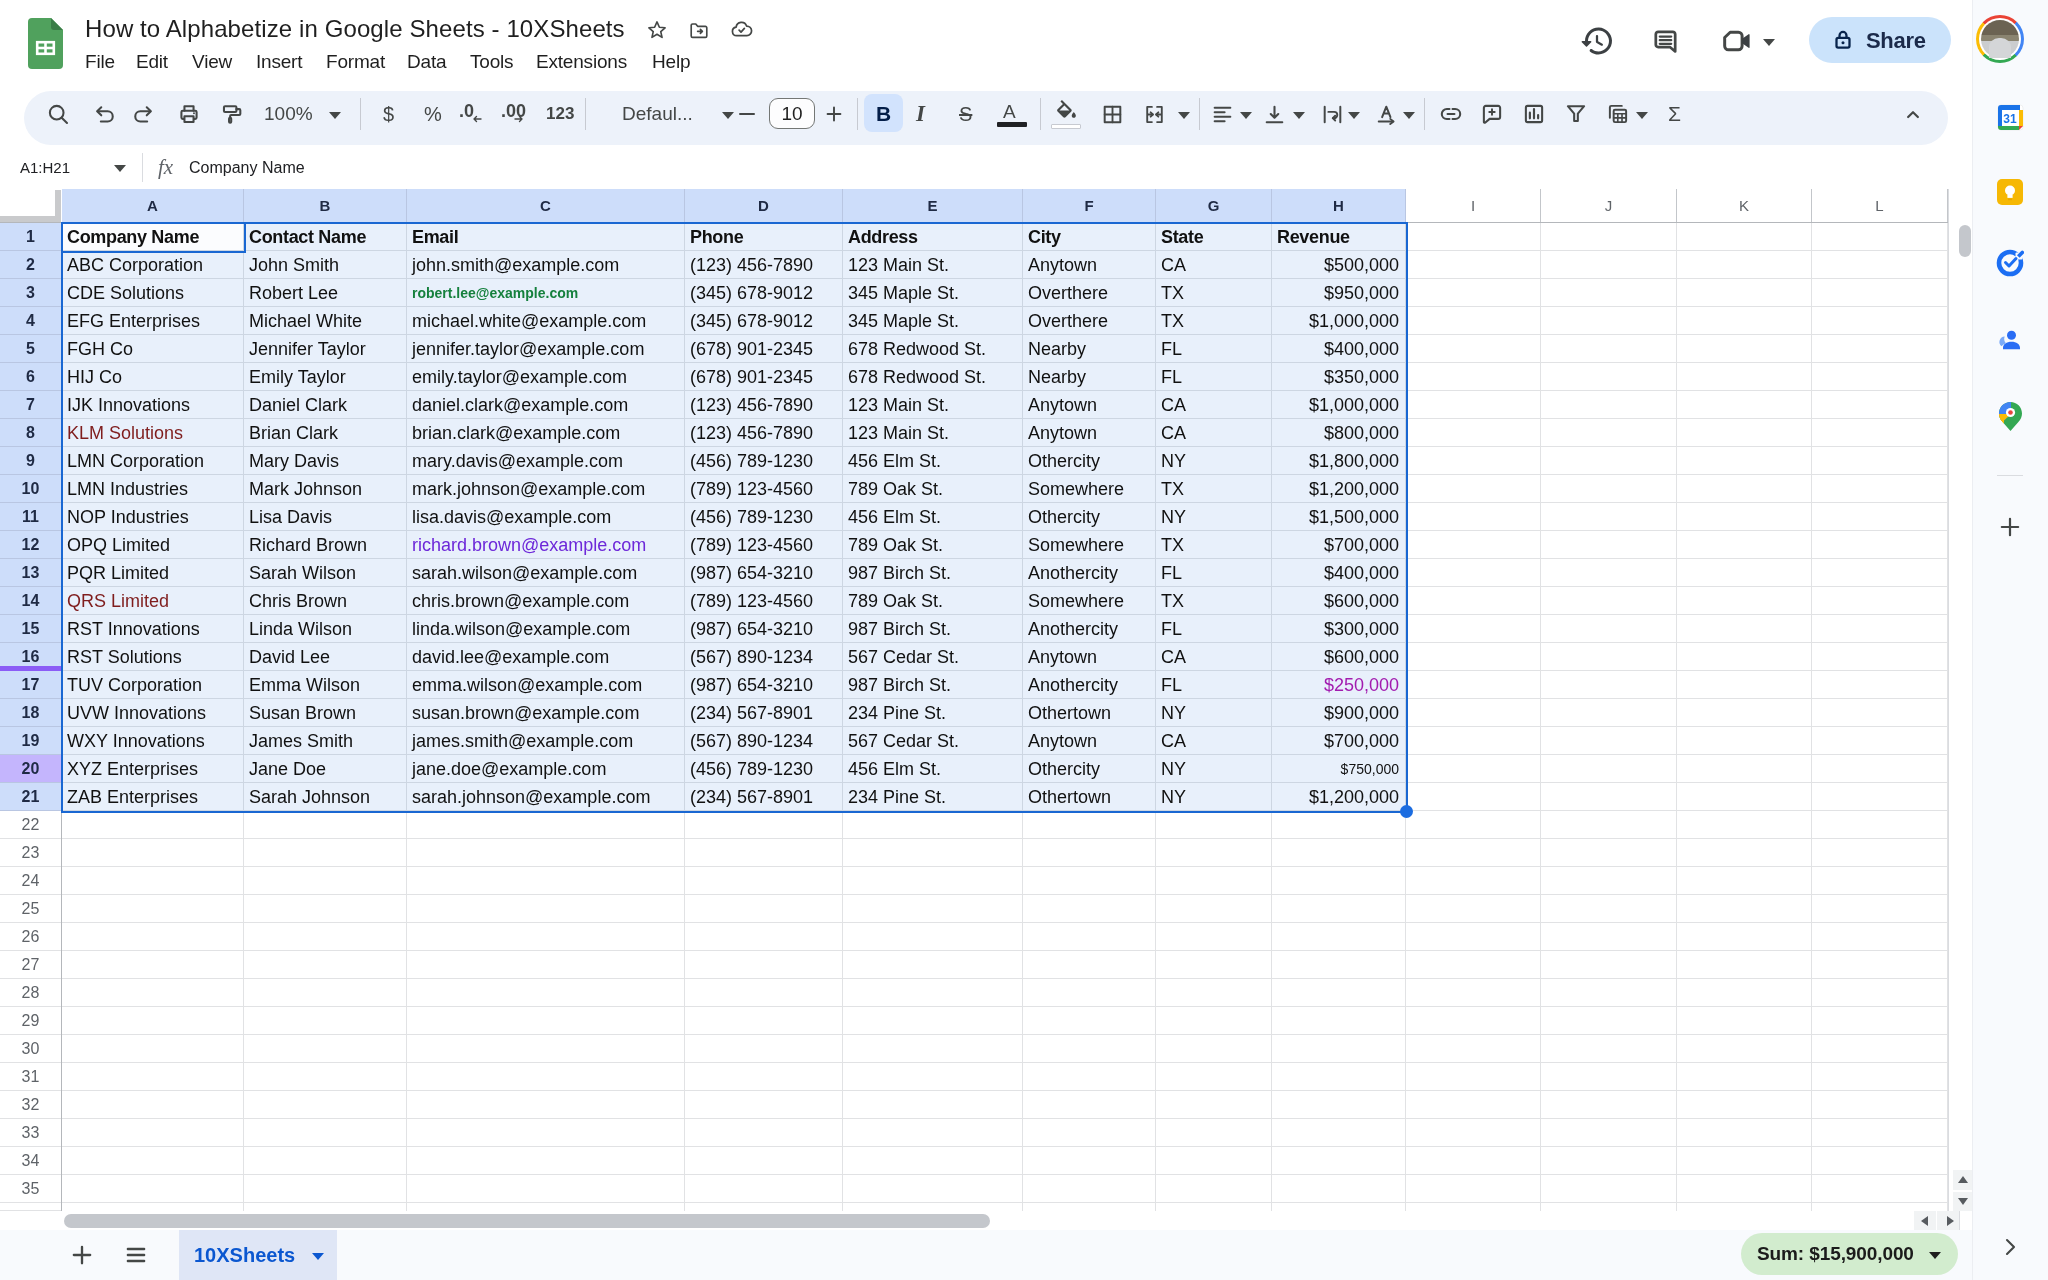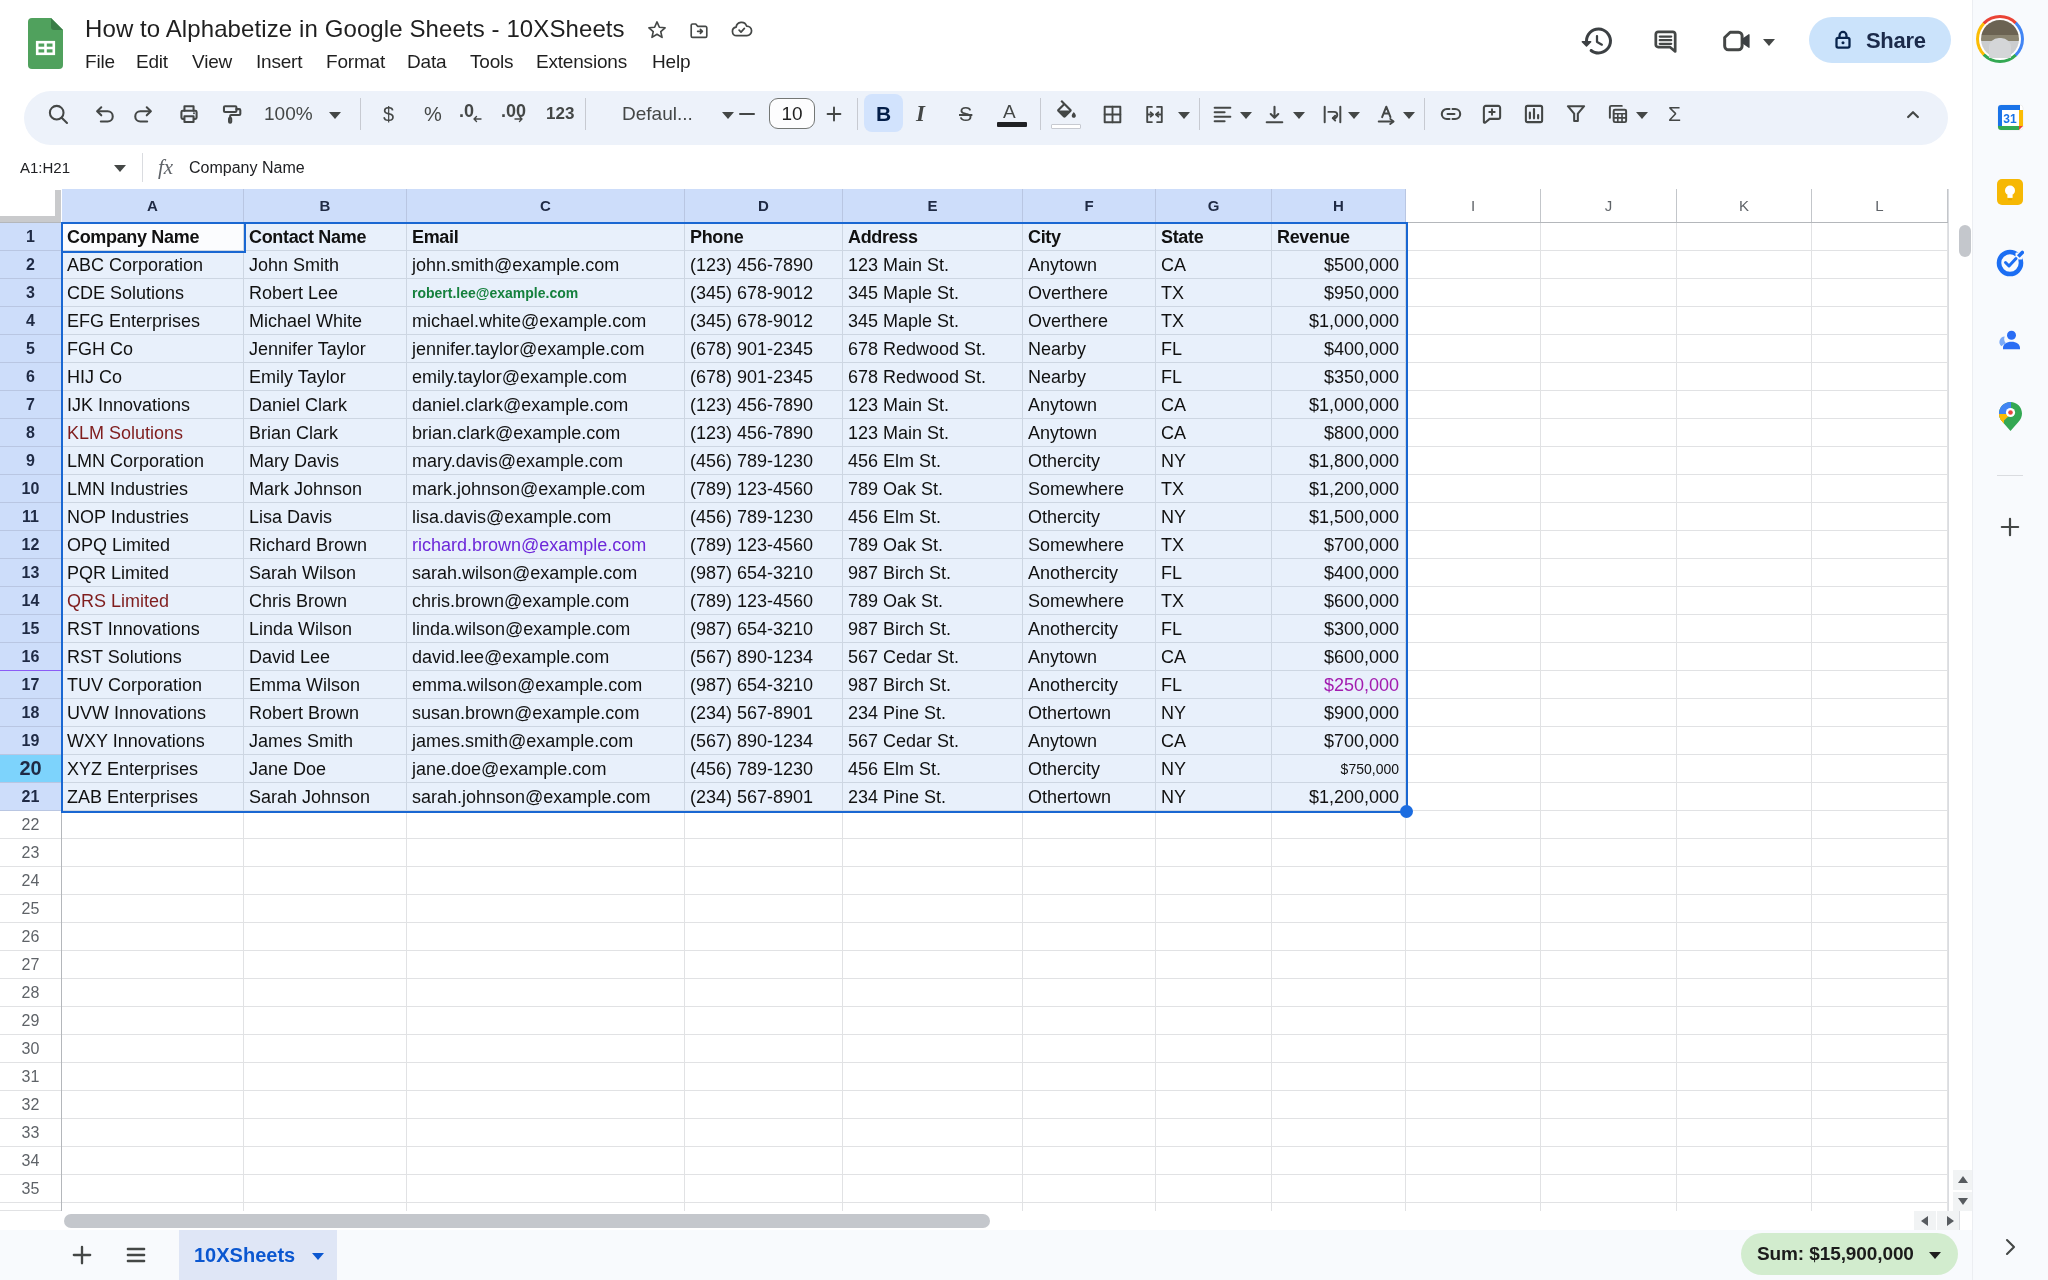--- a/index.html
+++ b/index.html
@@ -210,7 +210,7 @@
 <div class="abs" style="left:0;top:559px;width:61px;height:28px;background:#cdddfa;border-bottom:1px solid #b9c6e2;line-height:27px;text-align:center;font-size:16px;font-weight:700;color:#1f2a44;overflow:hidden">13</div>
 <div class="abs" style="left:0;top:587px;width:61px;height:28px;background:#cdddfa;border-bottom:1px solid #b9c6e2;line-height:27px;text-align:center;font-size:16px;font-weight:700;color:#1f2a44;overflow:hidden">14</div>
 <div class="abs" style="left:0;top:615px;width:61px;height:28px;background:#cdddfa;border-bottom:1px solid #b9c6e2;line-height:27px;text-align:center;font-size:16px;font-weight:700;color:#1f2a44;overflow:hidden">15</div>
-<div class="abs" style="left:0;top:643px;width:61px;height:28px;background:#cdddfa;border-bottom:1px solid #8b5cf6;line-height:27px;text-align:center;font-size:16px;font-weight:700;color:#1f2a44;overflow:hidden">16</div>
+<div class="abs" style="left:0;top:643px;width:61px;height:28px;background:#cdddfa;border-bottom:5px solid #8b5cf6;line-height:27px;text-align:center;font-size:16px;font-weight:700;color:#1f2a44;overflow:hidden">16</div>
 <div class="abs" style="left:0;top:671px;width:61px;height:28px;background:#cdddfa;border-bottom:1px solid #b9c6e2;line-height:27px;text-align:center;font-size:16px;font-weight:700;color:#1f2a44;overflow:hidden">17</div>
 <div class="abs" style="left:0;top:699px;width:61px;height:28px;background:#cdddfa;border-bottom:1px solid #b9c6e2;line-height:27px;text-align:center;font-size:16px;font-weight:700;color:#1f2a44;overflow:hidden">18</div>
 <div class="abs" style="left:0;top:727px;width:61px;height:28px;background:#cdddfa;border-bottom:1px solid #b9c6e2;line-height:27px;text-align:center;font-size:16px;font-weight:700;color:#1f2a44;overflow:hidden">19</div>

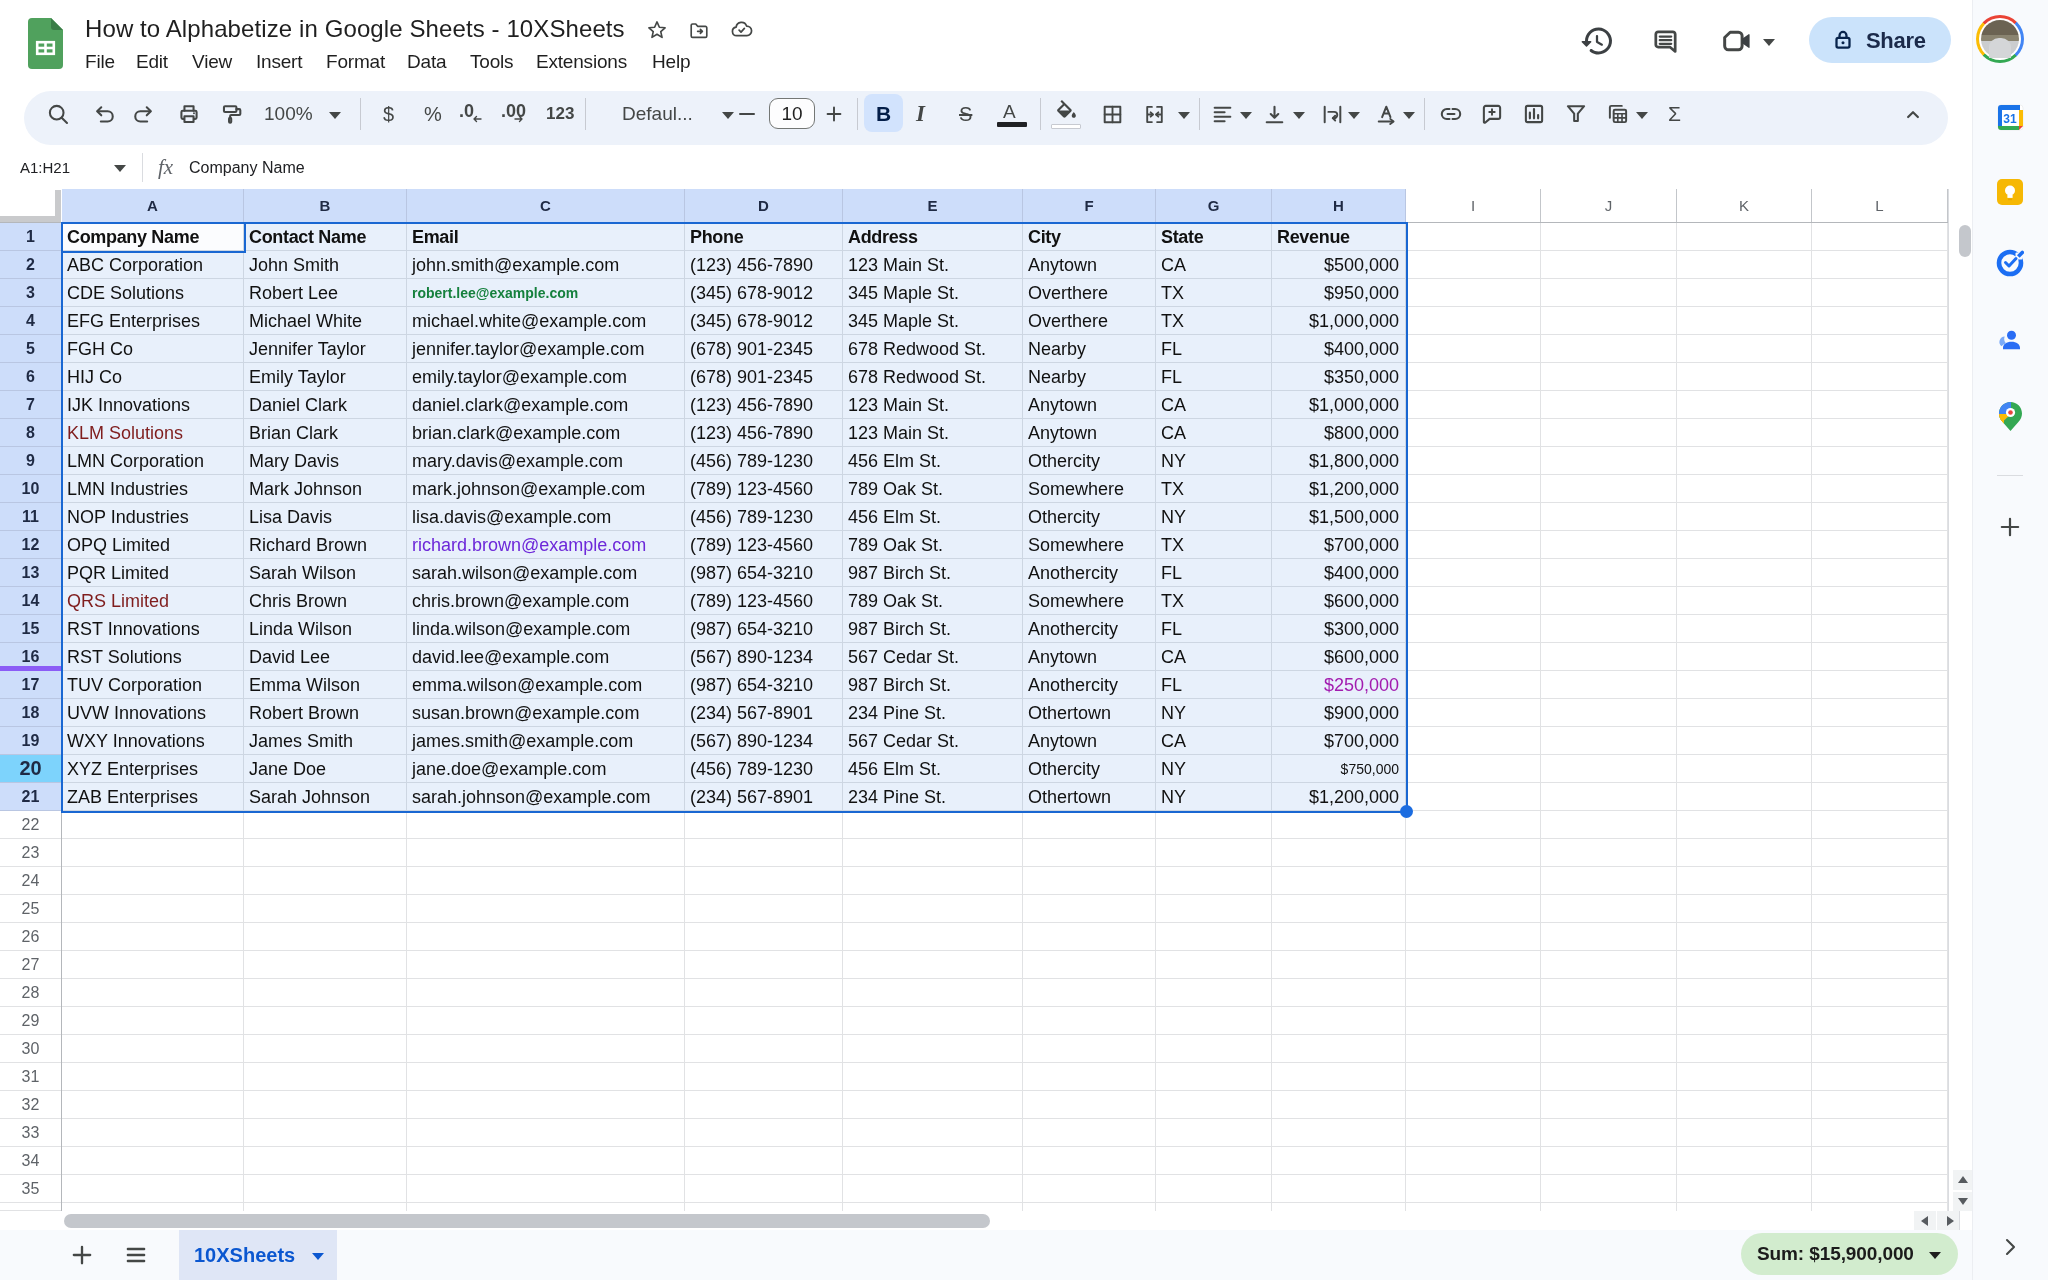--- a/index.html
+++ b/index.html
@@ -418,7 +418,7 @@
 <div class="abs" style="left:1161px;top:671px;height:28px;line-height:28px;font-size:18px;font-weight:400;letter-spacing:0;color:#111;white-space:nowrap">FL</div>
 <div class="abs" style="left:1272px;top:671px;width:127px;height:28px;line-height:28px;text-align:right;font-size:18px;font-weight:400;color:#a21caf;white-space:nowrap">$250,000</div>
 <div class="abs" style="left:67px;top:699px;height:28px;line-height:28px;font-size:18px;font-weight:400;letter-spacing:0;color:#111;white-space:nowrap">UVW Innovations</div>
-<div class="abs" style="left:249px;top:699px;height:28px;line-height:28px;font-size:18px;font-weight:400;letter-spacing:0;color:#111;white-space:nowrap">Robert Brown</div>
+<div class="abs" style="left:249px;top:699px;height:28px;line-height:28px;font-size:18px;font-weight:400;letter-spacing:0;color:#111;white-space:nowrap">Susan Brown</div>
 <div class="abs" style="left:412px;top:699px;height:28px;line-height:28px;font-size:18px;font-weight:400;letter-spacing:0;color:#111;white-space:nowrap">susan.brown@example.com</div>
 <div class="abs" style="left:690px;top:699px;height:28px;line-height:28px;font-size:18px;font-weight:400;letter-spacing:0;color:#111;white-space:nowrap">(234) 567-8901</div>
 <div class="abs" style="left:848px;top:699px;height:28px;line-height:28px;font-size:18px;font-weight:400;letter-spacing:0;color:#111;white-space:nowrap">234 Pine St.</div>

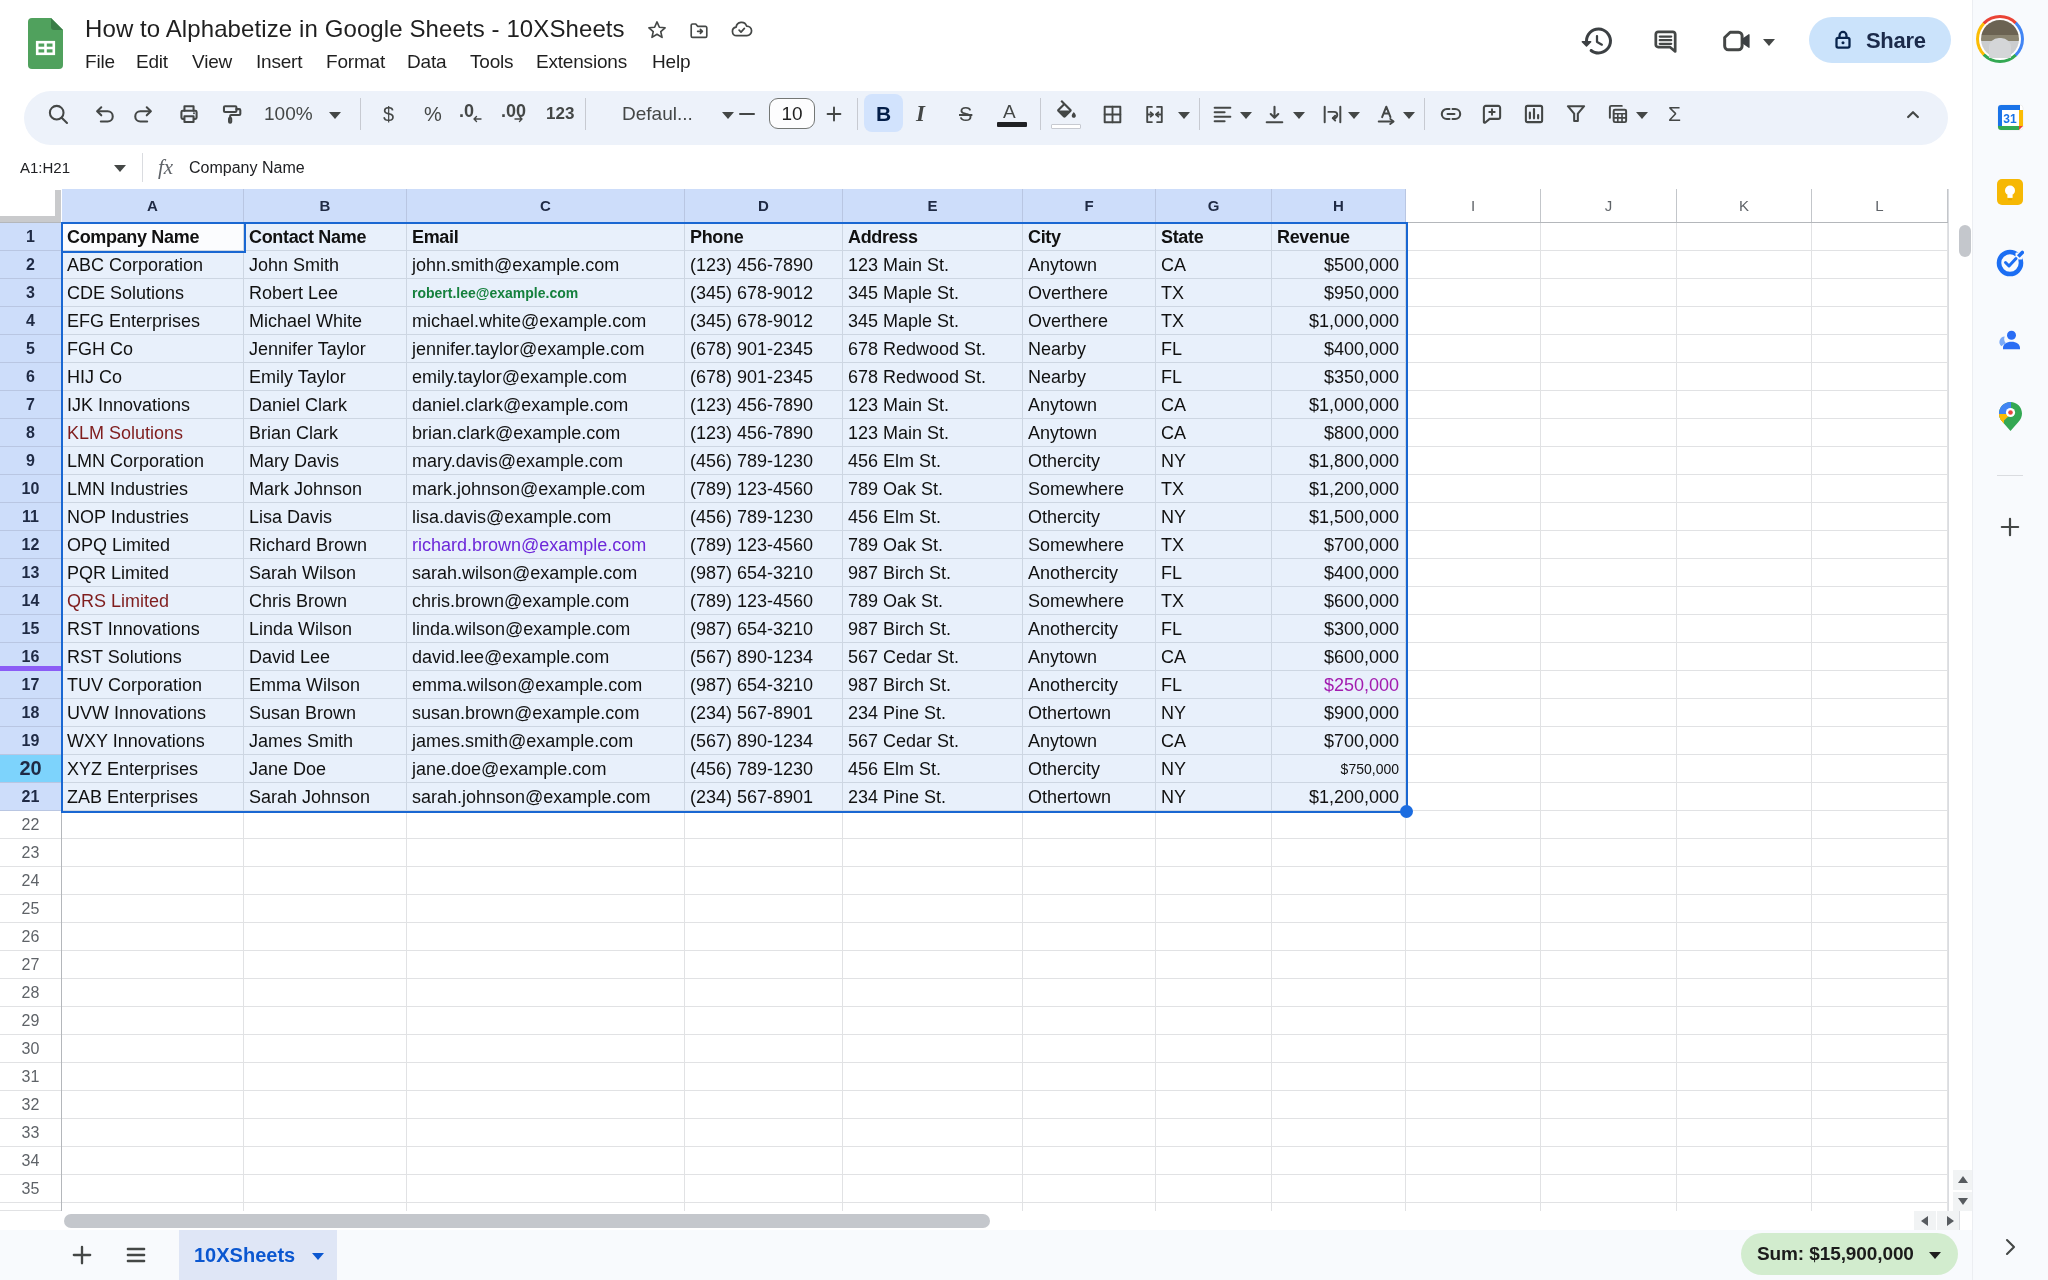--- a/index.html
+++ b/index.html
@@ -214,7 +214,7 @@
 <div class="abs" style="left:0;top:671px;width:61px;height:28px;background:#cdddfa;border-bottom:1px solid #b9c6e2;line-height:27px;text-align:center;font-size:16px;font-weight:700;color:#1f2a44;overflow:hidden">17</div>
 <div class="abs" style="left:0;top:699px;width:61px;height:28px;background:#cdddfa;border-bottom:1px solid #b9c6e2;line-height:27px;text-align:center;font-size:16px;font-weight:700;color:#1f2a44;overflow:hidden">18</div>
 <div class="abs" style="left:0;top:727px;width:61px;height:28px;background:#cdddfa;border-bottom:1px solid #b9c6e2;line-height:27px;text-align:center;font-size:16px;font-weight:700;color:#1f2a44;overflow:hidden">19</div>
-<div class="abs" style="left:0;top:755px;width:61px;height:28px;background:#7dd3fc;border-bottom:1px solid #b9c6e2;line-height:27px;text-align:center;font-size:20px;font-weight:700;color:#1f2a44;overflow:hidden">20</div>
+<div class="abs" style="left:0;top:755px;width:61px;height:28px;background:#c4b5fd;border-bottom:1px solid #b9c6e2;line-height:27px;text-align:center;font-size:16px;font-weight:700;color:#1f2a44;overflow:hidden">20</div>
 <div class="abs" style="left:0;top:783px;width:61px;height:28px;background:#cdddfa;border-bottom:1px solid #b9c6e2;line-height:27px;text-align:center;font-size:16px;font-weight:700;color:#1f2a44;overflow:hidden">21</div>
 <div class="abs" style="left:0;top:811px;width:61px;height:28px;background:#fff;border-bottom:1px solid #e1e2e4;line-height:27px;text-align:center;font-size:16px;font-weight:400;color:#5f6368;overflow:hidden">22</div>
 <div class="abs" style="left:0;top:839px;width:61px;height:28px;background:#fff;border-bottom:1px solid #e1e2e4;line-height:27px;text-align:center;font-size:16px;font-weight:400;color:#5f6368;overflow:hidden">23</div>

